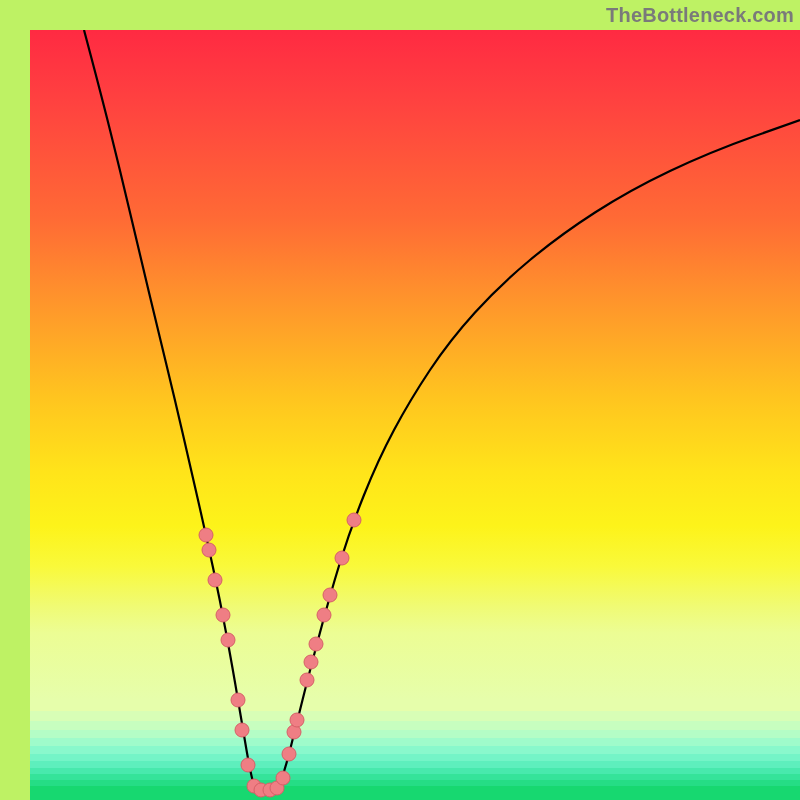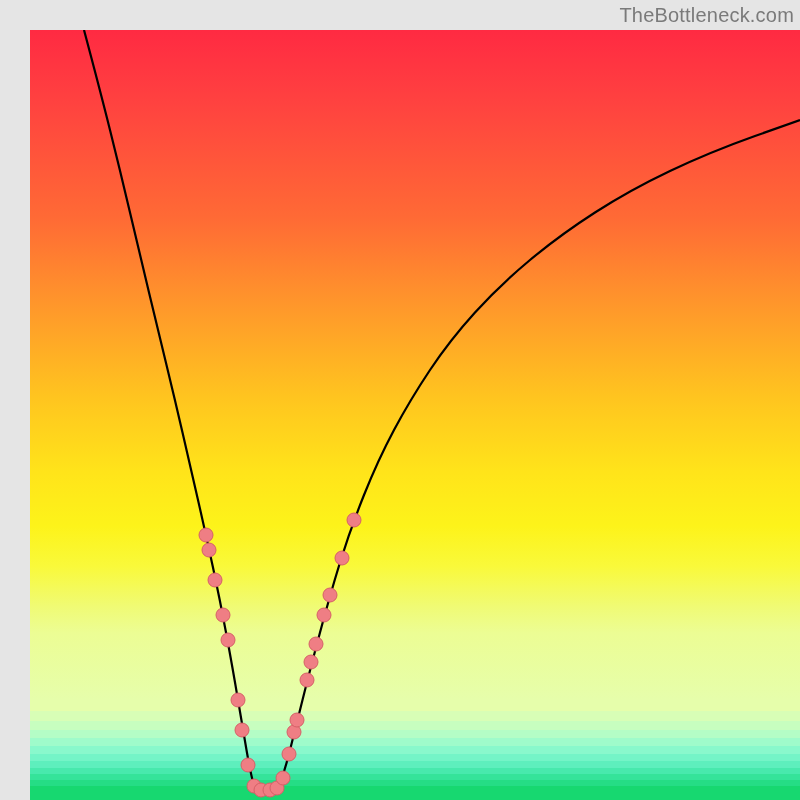--- a/index.html
+++ b/index.html
@@ -15,7 +15,8 @@
     position: relative;
     width: 800px;
     height: 800px;
-    background: #e5e5e5;
+    background: #bef264;
+    font-weight: bold;
   }
   .plot-area {
     position: absolute;

